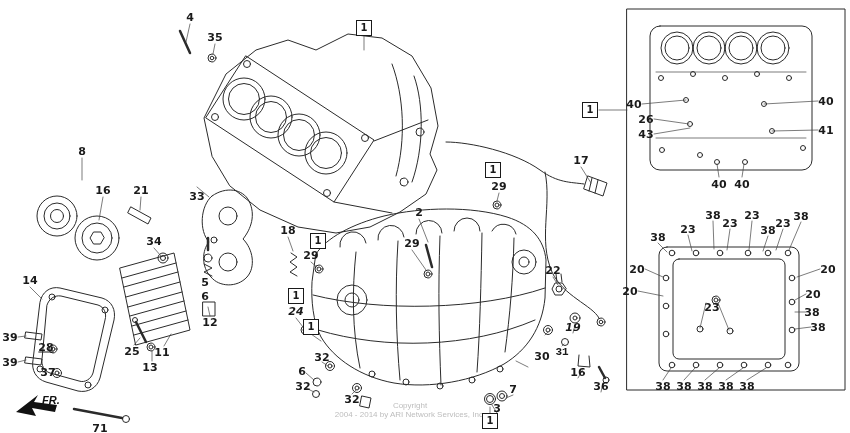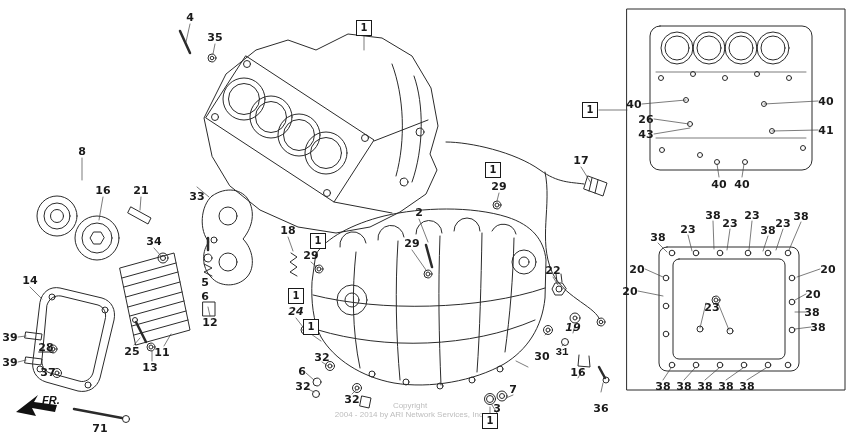--- a/index.html
+++ b/index.html
@@ -302,7 +302,7 @@
       <span class="callout" style="left: 573px; top: 327px; font-style: italic;">19</span>
       <span class="callout" style="left: 553px; top: 270px;">22</span>
       <span class="callout" style="left: 578px; top: 372px;">16</span>
-      <span class="callout" style="left: 601px; top: 408px;">36</span>
+      <span class="callout" style="left: 601px; top: 386px;">36</span>
       <span class="callout" style="left: 513px; top: 389px;">7</span>
       <span class="callout" style="left: 497px; top: 408px;">3</span>
       <span class="callout boxed" style="left: 490px; top: 421px;">1</span>

